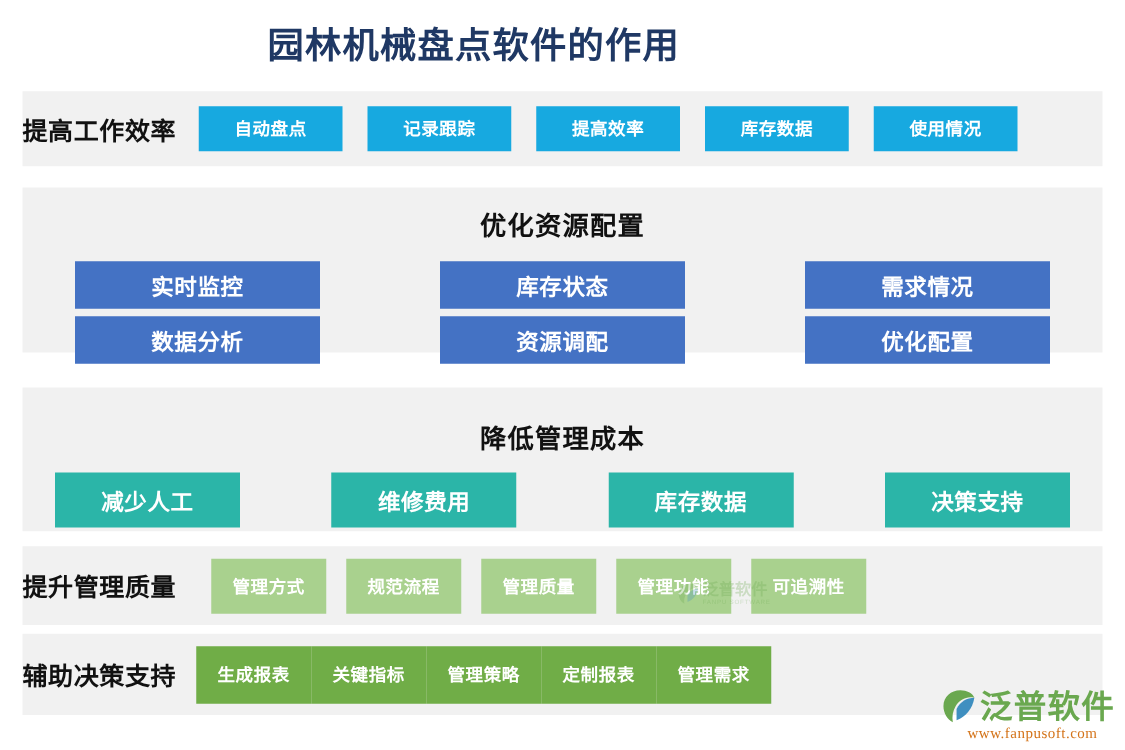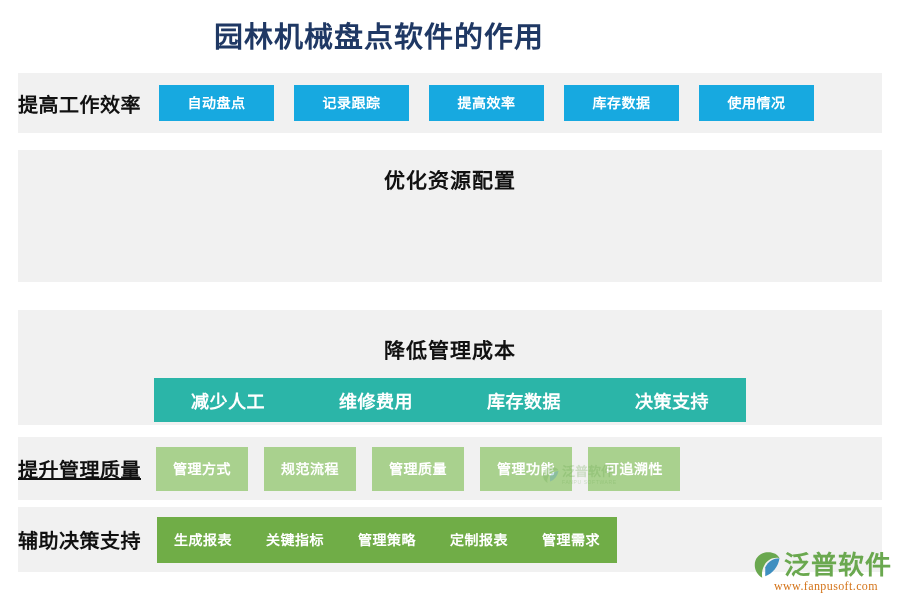--- a/index.html
+++ b/index.html
@@ -242,6 +242,14 @@
 
   <div class="panel" id="panel-resource">
     <div class="section-header">优化资源配置</div>
+    <div class="grid-3">
+      <div class="box-blue">实时监控</div>
+      <div class="box-blue">库存状态</div>
+      <div class="box-blue">需求情况</div>
+      <div class="box-blue">数据分析</div>
+      <div class="box-blue">资源调配</div>
+      <div class="box-blue">优化配置</div>
+    </div>
   </div>
 
   <div class="panel" id="panel-cost">

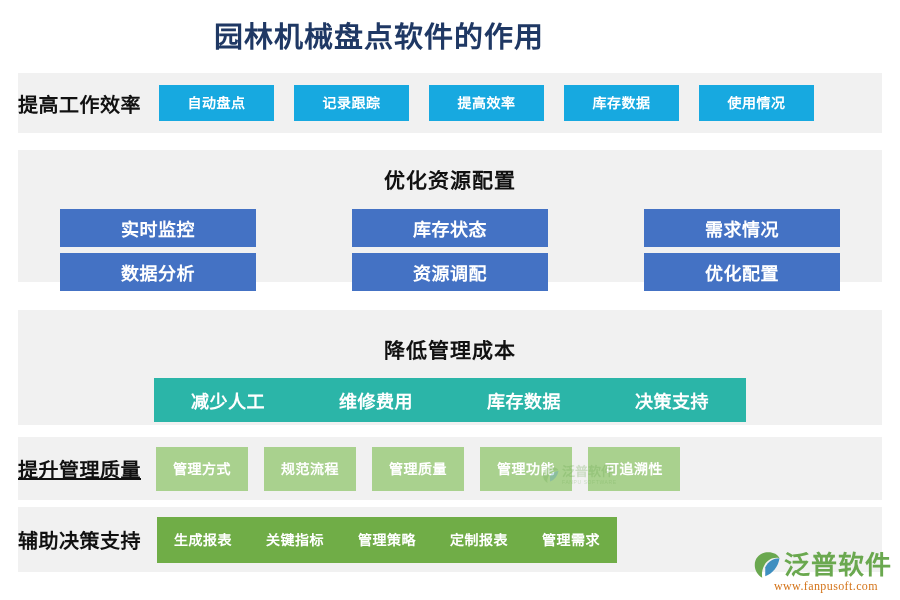--- a/index.html
+++ b/index.html
@@ -144,7 +144,7 @@
   #panel-cost .section-header { padding-top: 24px; }
   .row-4 {
     display: flex;
-    justify-content: center;
+    justify-content: space-between;
     align-items: center;
     margin-top: 14px;
     padding: 0 26px;

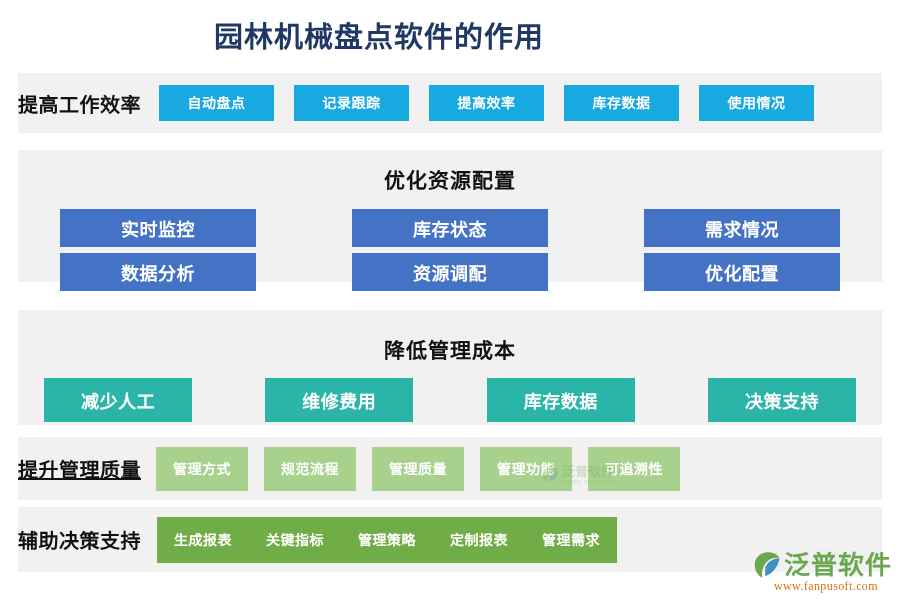--- a/index.html
+++ b/index.html
@@ -88,7 +88,7 @@
 
   
   #panel-quality { top: 437px; height: 63px; }
-  #panel-quality .row-label { margin-right: 15px; text-decoration: underline; }
+  #panel-quality .row-label { margin-right: 28px; }
   #panel-quality .chip {
     background: #a9d18e;
     width: 92px;

